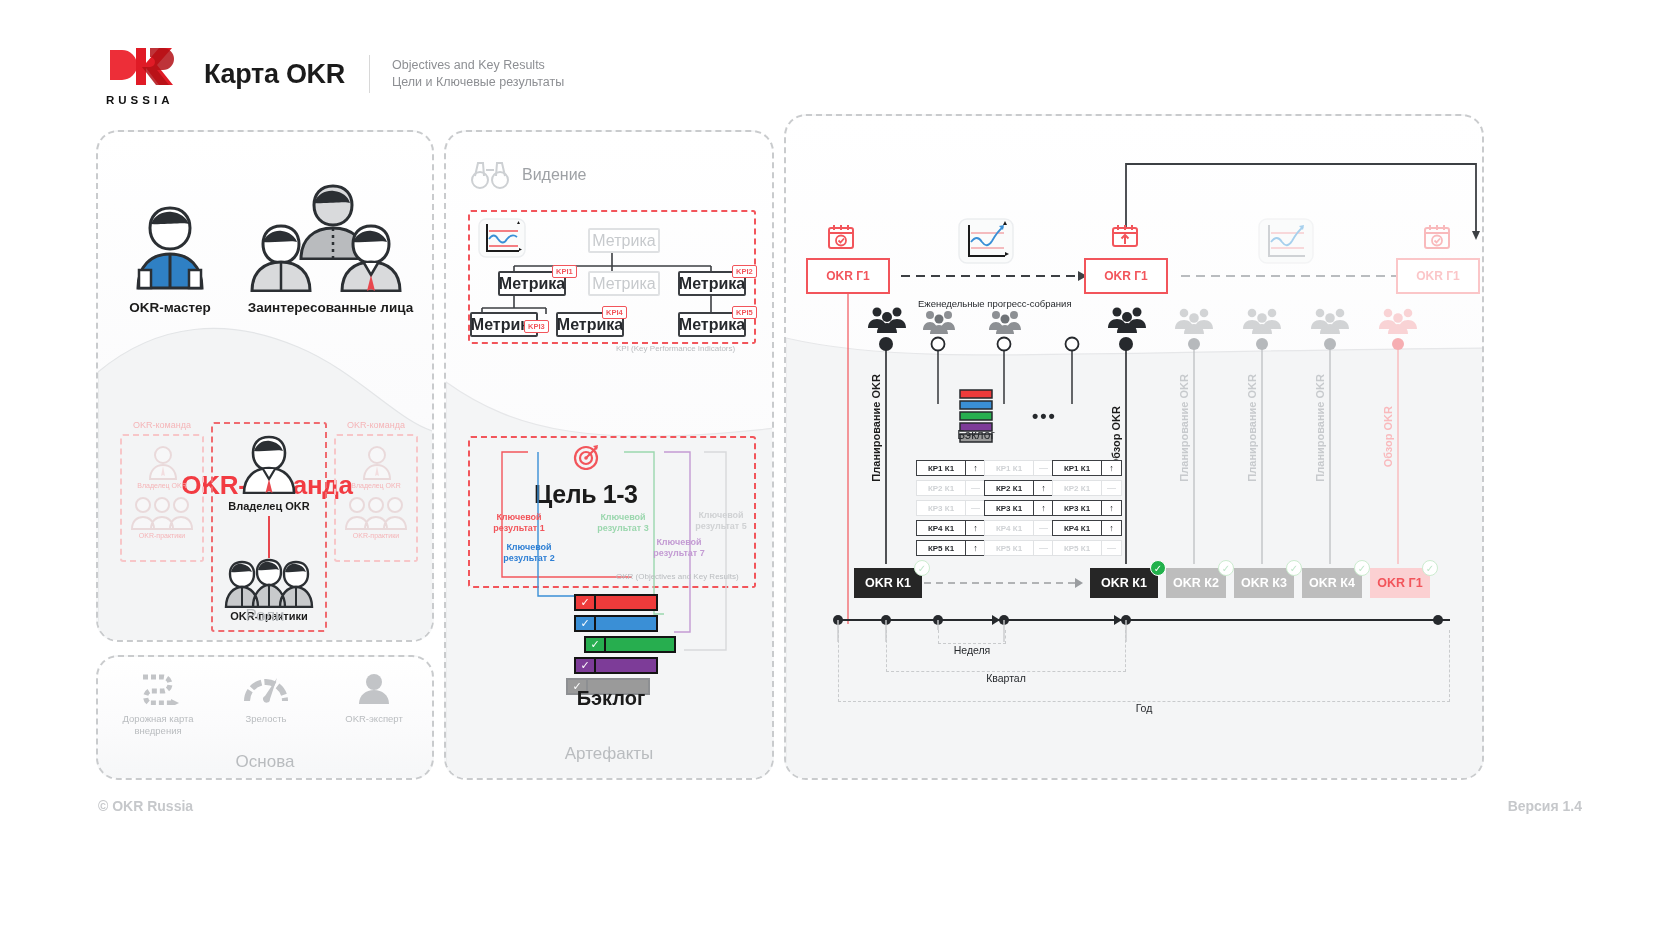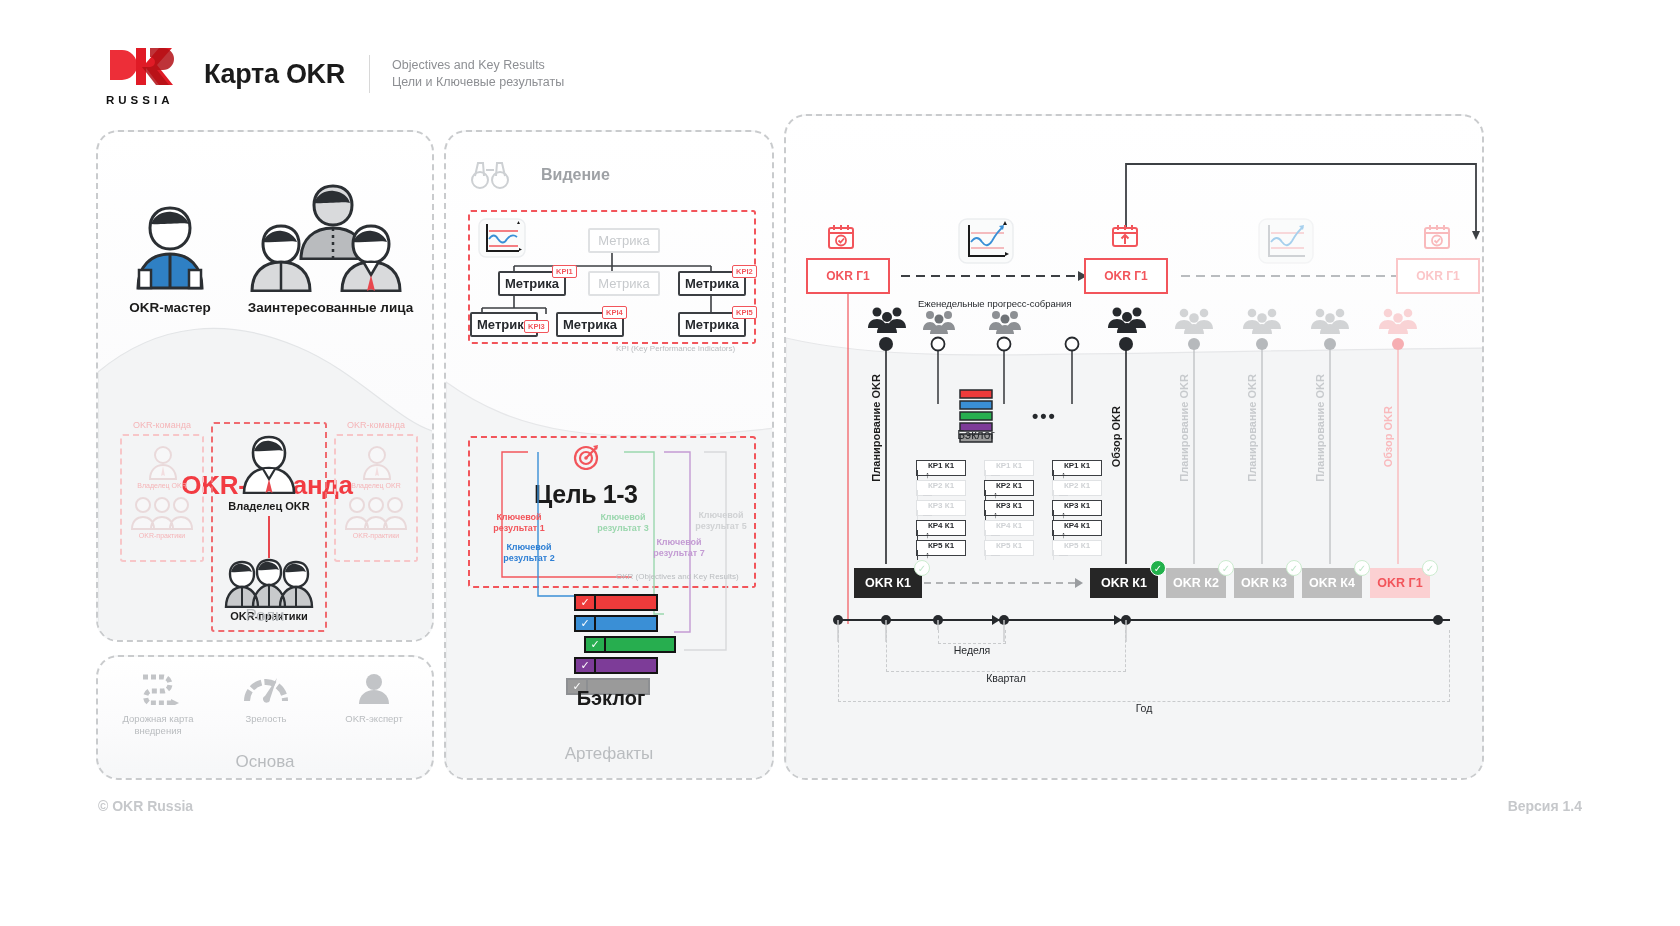--- a/index.html
+++ b/index.html
@@ -54,7 +54,7 @@
   
   #panel-art { left: 444px; top: 130px; width: 330px; height: 650px; }
   .vision-head { position: absolute; left: 24px; top: 28px; display: flex; align-items: center; gap: 12px; }
-  .vision-txt { font-size: 16px; color: #9ea1a5; font-weight: bold; margin-left: 19px; }
+  .vision-txt { font-size: 16px; color: #9ea1a5; font-weight: normal; }
 
   .red-box { position: absolute; border: 2px dashed #F2555B; border-radius: 3px; }
   .metric {

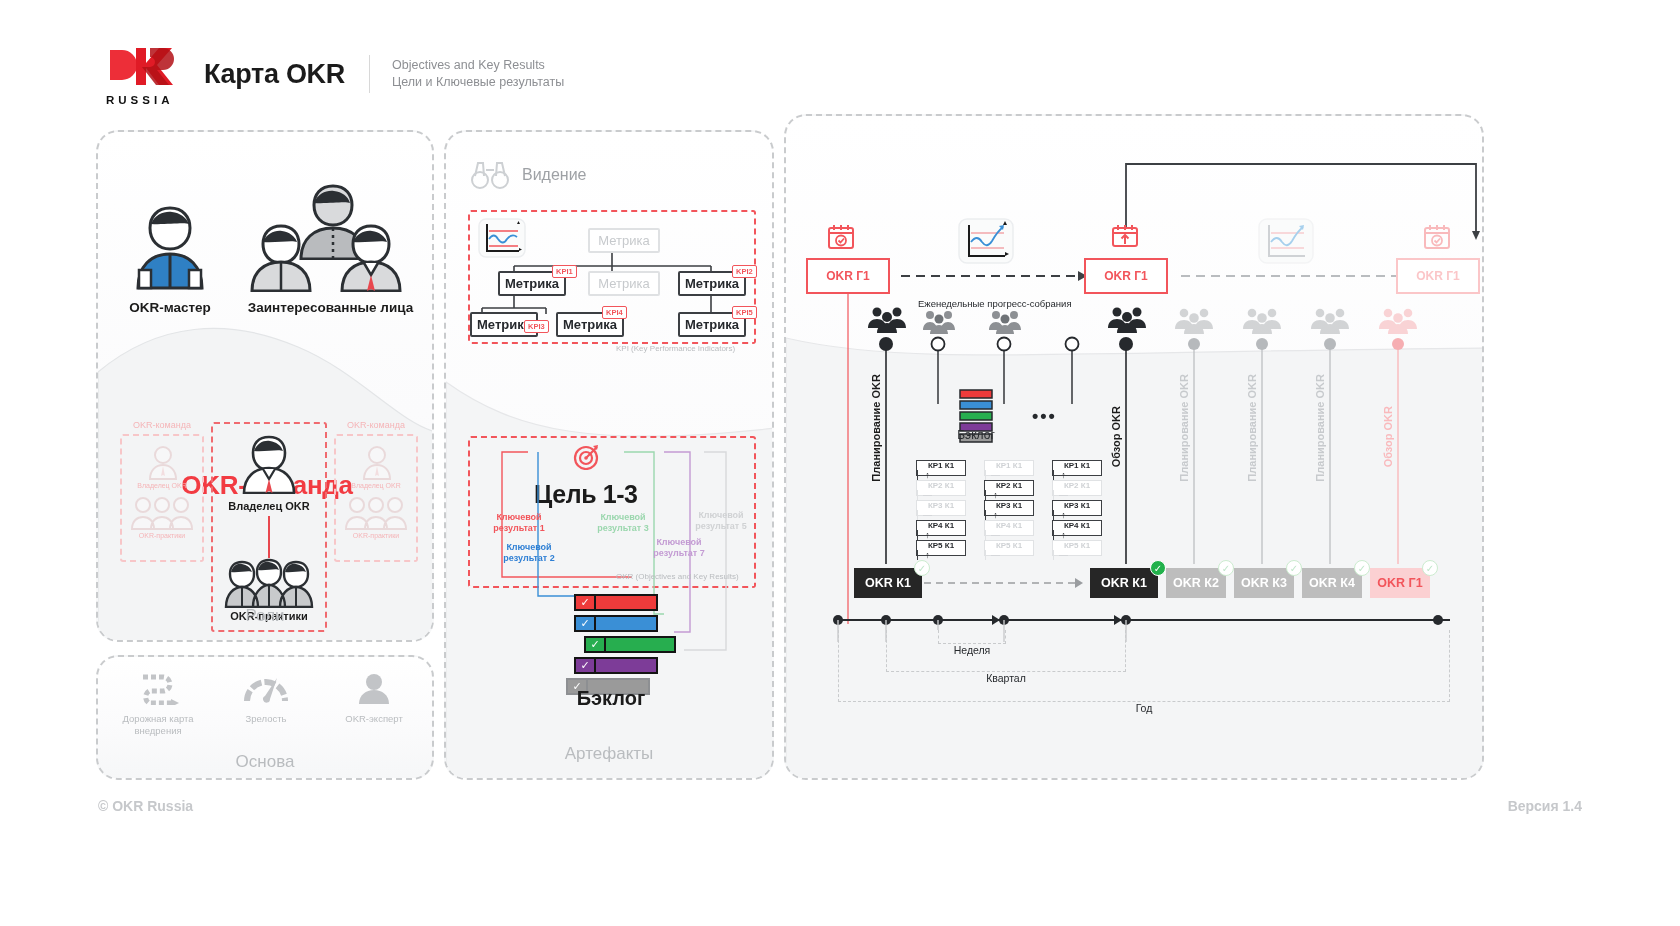--- a/index.html
+++ b/index.html
@@ -59,7 +59,7 @@
   .red-box { position: absolute; border: 2px dashed #F2555B; border-radius: 3px; }
   .metric {
     position: absolute; border: 2px solid #3c3f43; background: #fff;
-    font-size: 13px; font-weight: bold; color: #26292d;
+    font-size: 16px; font-weight: bold; color: #26292d;
     display: flex; align-items: center; justify-content: center; border-radius: 2px;
   }
   .metric.faint { border-color: #dfe1e3; color: #c7cacd; font-weight: normal; }

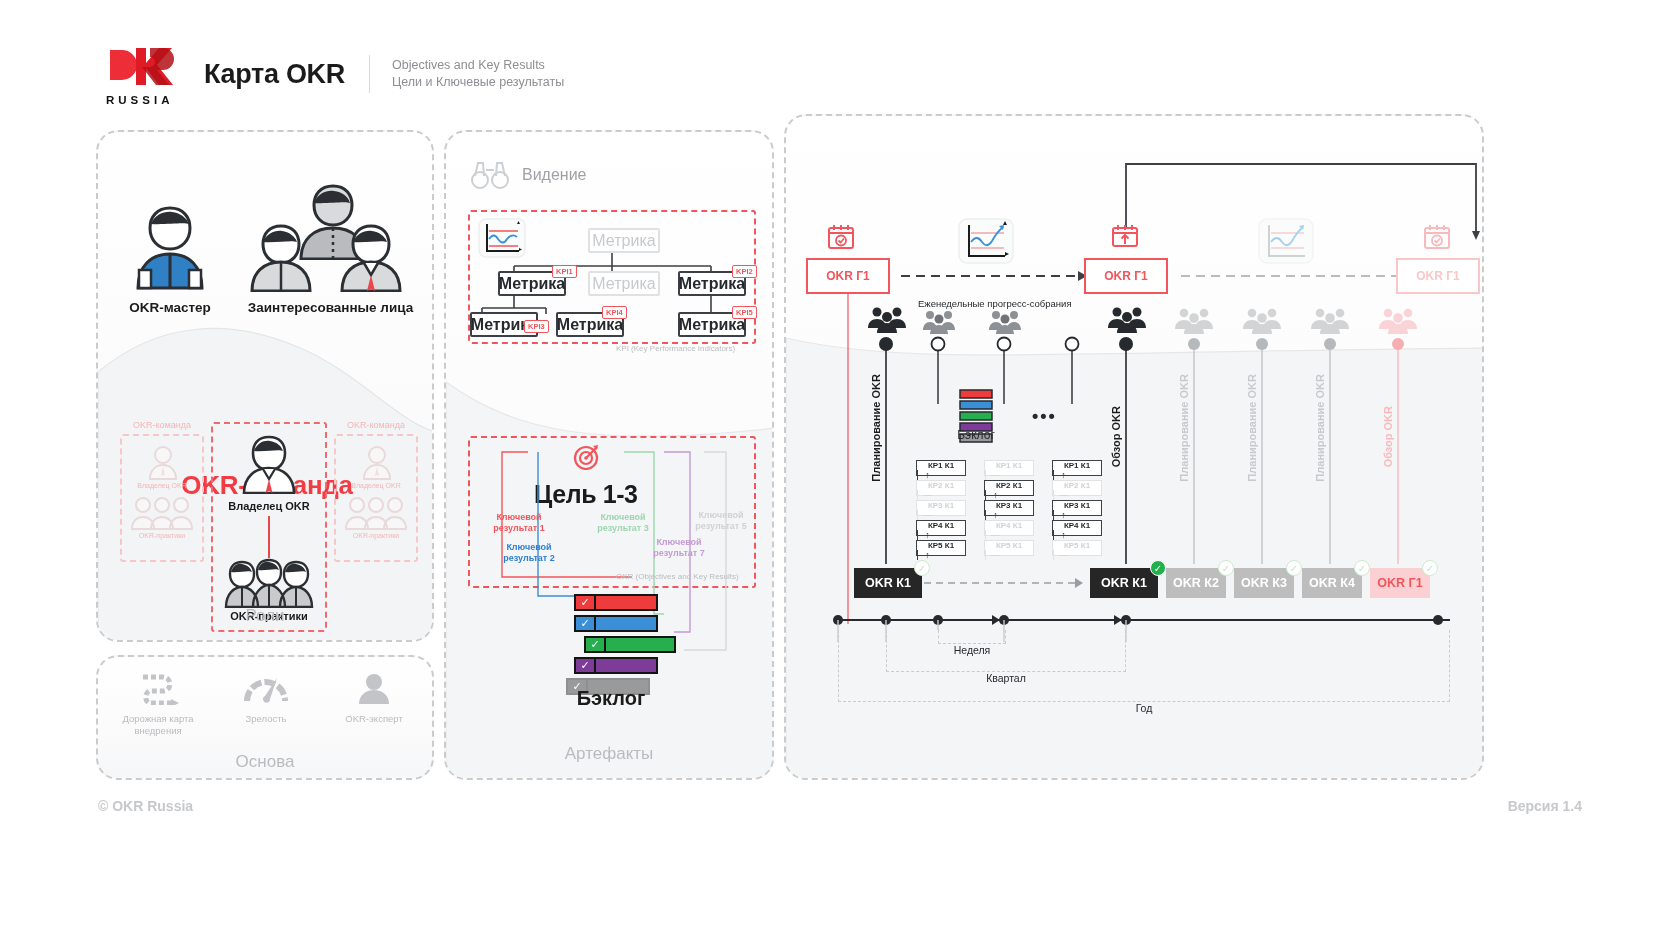--- a/index.html
+++ b/index.html
@@ -92,7 +92,7 @@
   .vlabel.faded { color: #c7cacd; }
   .vlabel.red   { color: #F9B9BC; }
 
-  .krrow { position: absolute; display: flex; border: 1.5px solid #3c3f43; background: #fff; height: 16px; flex-direction: column; }
+  .krrow { position: absolute; display: flex; border: 1.5px solid #3c3f43; background: #fff; height: 16px; }
   .krrow .t { width: 48px; font-size: 8px; font-weight: bold; color: #26292d;
               display: flex; align-items: center; justify-content: center; }
   .krrow .a { width: 20px; border-left: 1.5px solid #3c3f43; font-size: 9px; color: #26292d;

